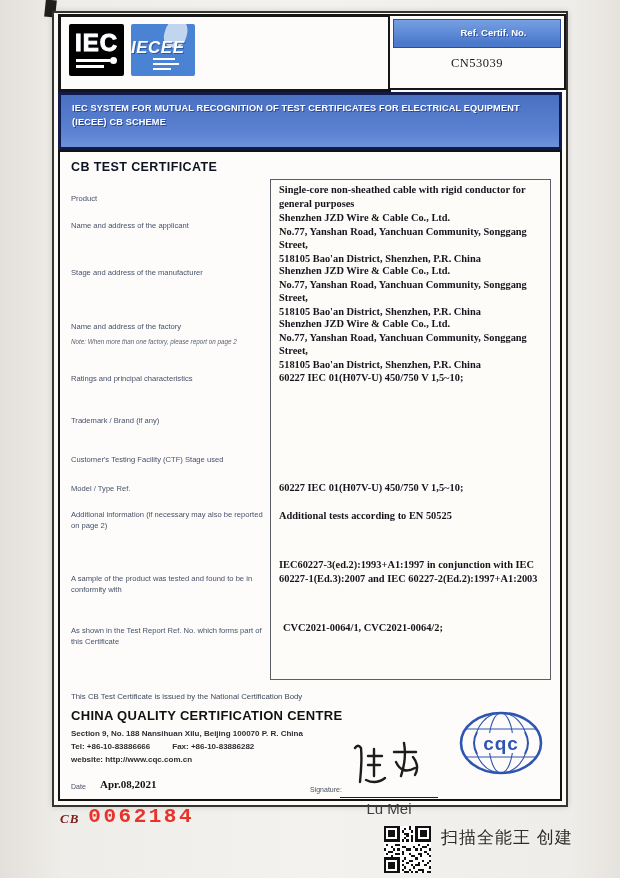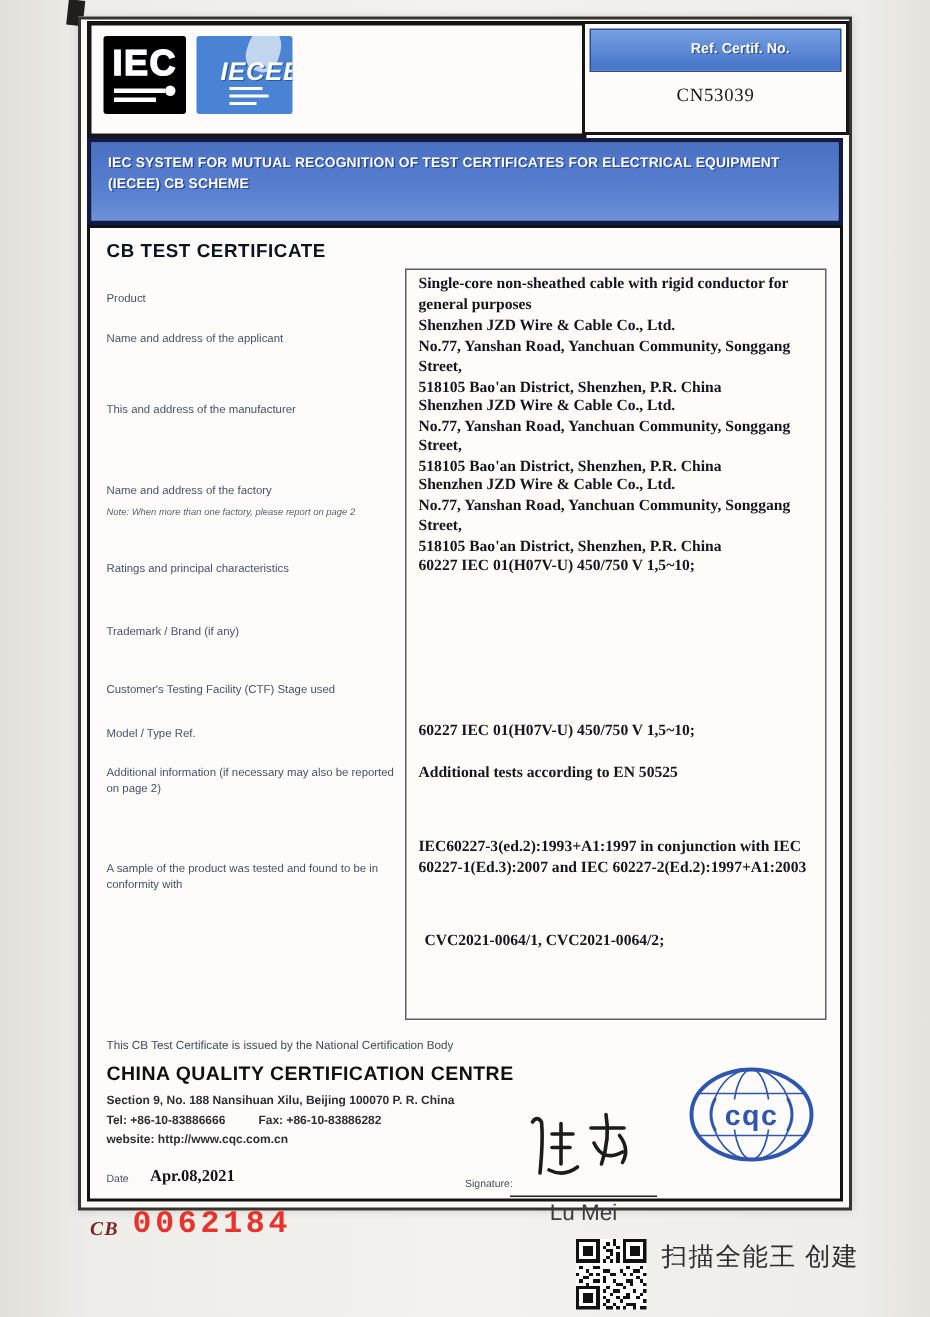--- a/index.html
+++ b/index.html
@@ -25,7 +25,7 @@
   .iecee-sq .bulb{position:absolute;right:8px;top:-6px;width:22px;height:30px;background:rgba(235,240,248,.75);
     border-radius:50% 50% 40% 40%;transform:rotate(18deg);}
   .iecee-sq .txt{position:absolute;left:0;right:0;top:14px;text-align:left;color:#fff;font-weight:bold;
-    font-style:italic;font-size:17px;letter-spacing:.5px;text-shadow:1px 1px 0 #2a5aa0;padding-left:16px;}
+    font-style:italic;font-size:17px;letter-spacing:.5px;text-shadow:1px 1px 0 #2a5aa0;}
   .iecee-sq .l1,.iecee-sq .l2,.iecee-sq .l3{position:absolute;left:22px;height:2.5px;background:#fff;}
   .iecee-sq .l1{bottom:16px;width:22px;} .iecee-sq .l2{bottom:11px;width:26px;} .iecee-sq .l3{bottom:6px;width:18px;}
   .ref-box{left:388px;top:14px;width:174px;height:72px;border:2px solid #161616;}

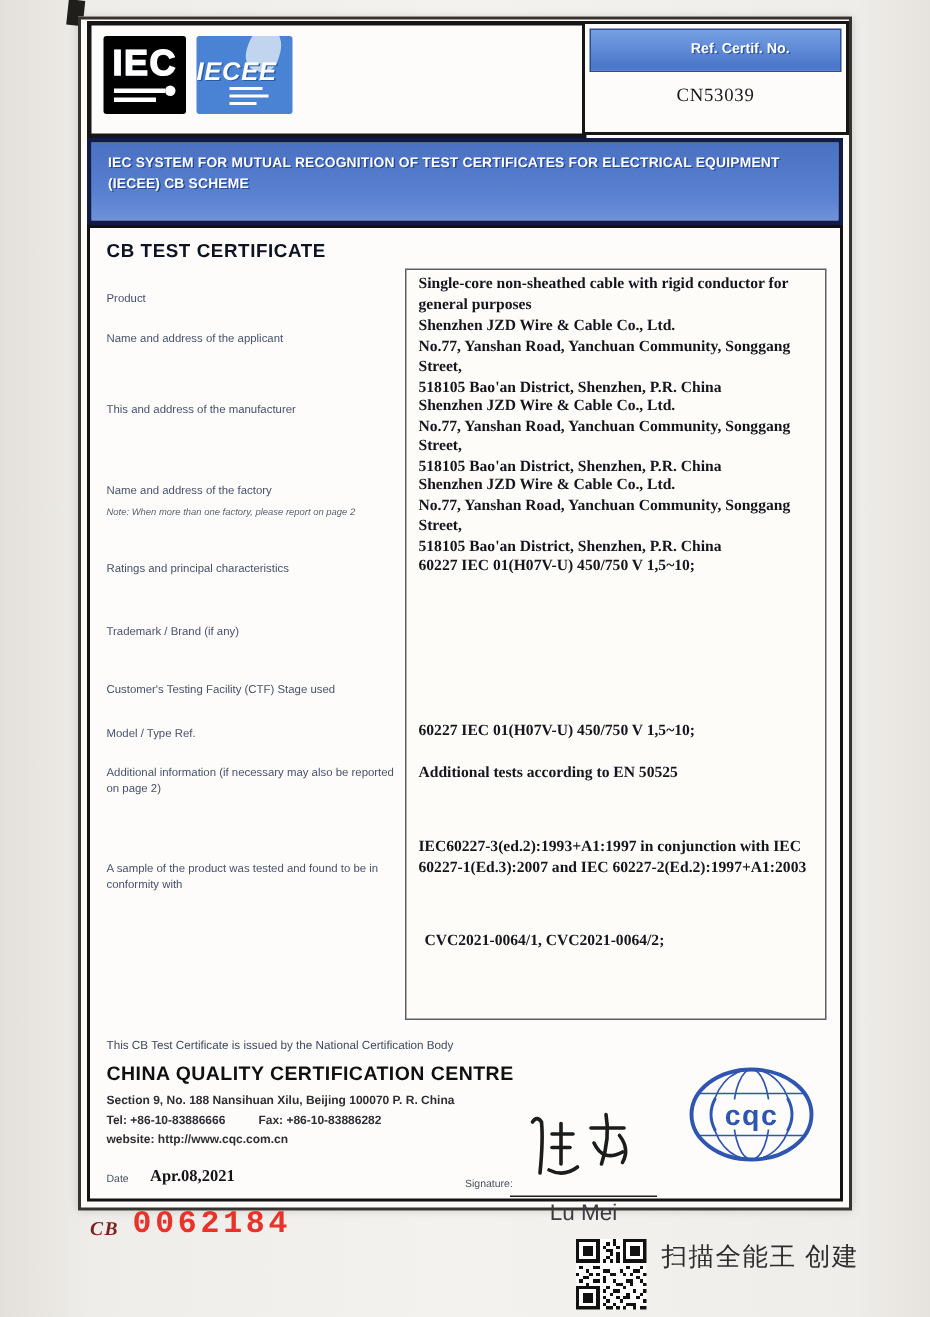--- a/index.html
+++ b/index.html
@@ -99,7 +99,7 @@
 
   <div class="lbl" style="top:42px">Product</div>
   <div class="lbl" style="top:69px">Name and address of the applicant</div>
-  <div class="lbl" style="top:116px">This and address of the manufacturer</div>
+  <div class="lbl" style="top:116px">Stage and address of the manufacturer</div>
   <div class="lbl" style="top:170px">Name and address of the factory</div>
   <div class="note" style="top:186px">Note: When more than one factory, please report on page 2</div>
   <div class="lbl" style="top:222px">Ratings and principal characteristics</div>

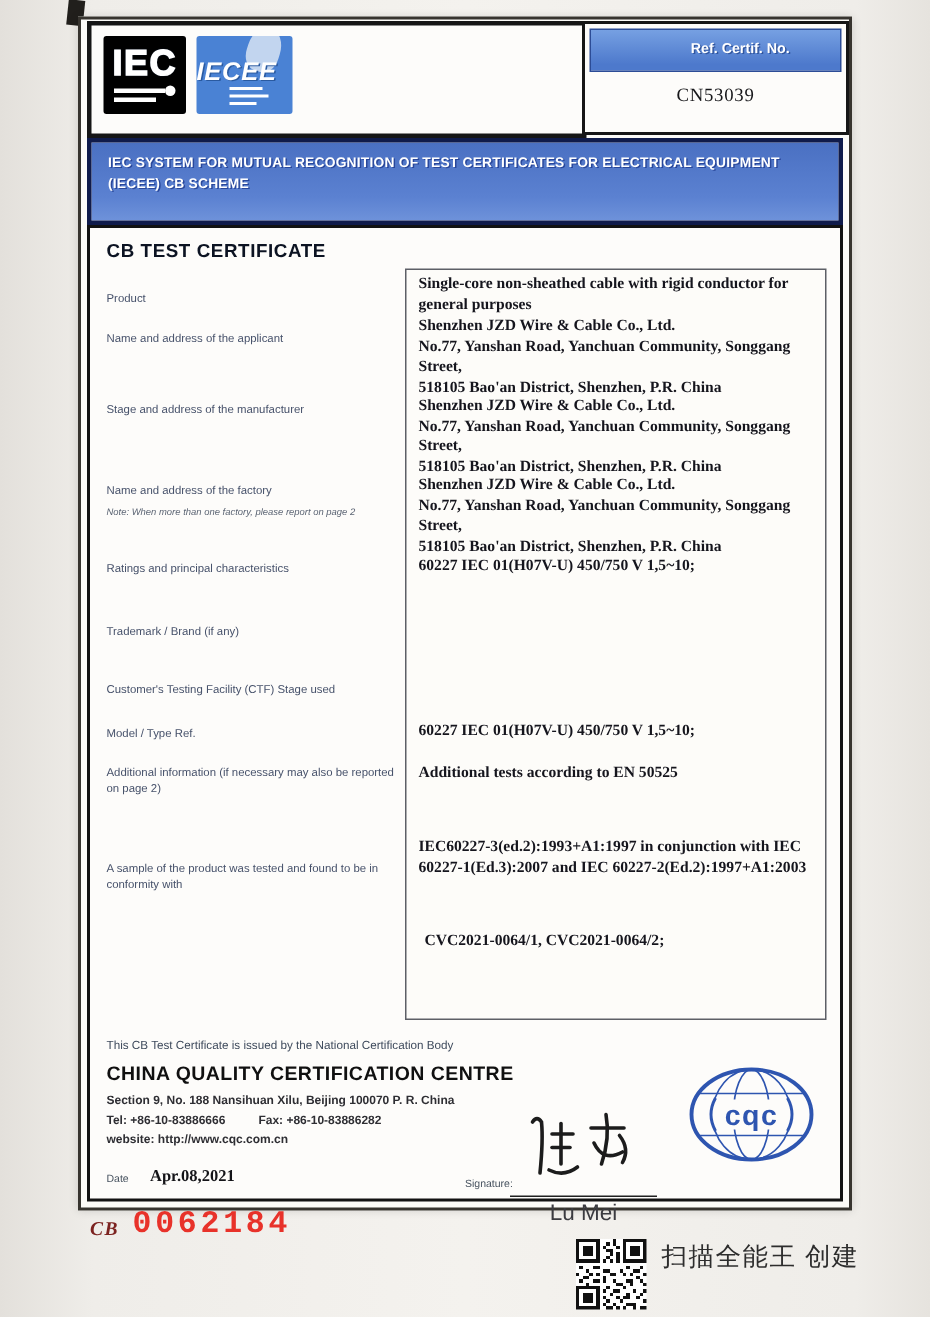--- a/index.html
+++ b/index.html
@@ -108,6 +108,7 @@
   <div class="lbl" style="top:332px">Model / Type Ref.</div>
   <div class="lbl" style="top:358px">Additional information (if necessary may also be reported on page 2)</div>
   <div class="lbl" style="top:422px">A sample of the product was tested and found to be in conformity with</div>
+  <div class="lbl" style="top:474px">As shown in the Test Report Ref. No. which forms part of this Certificate</div>
 
   <div class="value-box">
     <div class="val" style="top:3px">Single-core non-sheathed cable with rigid conductor for general purposes</div>

